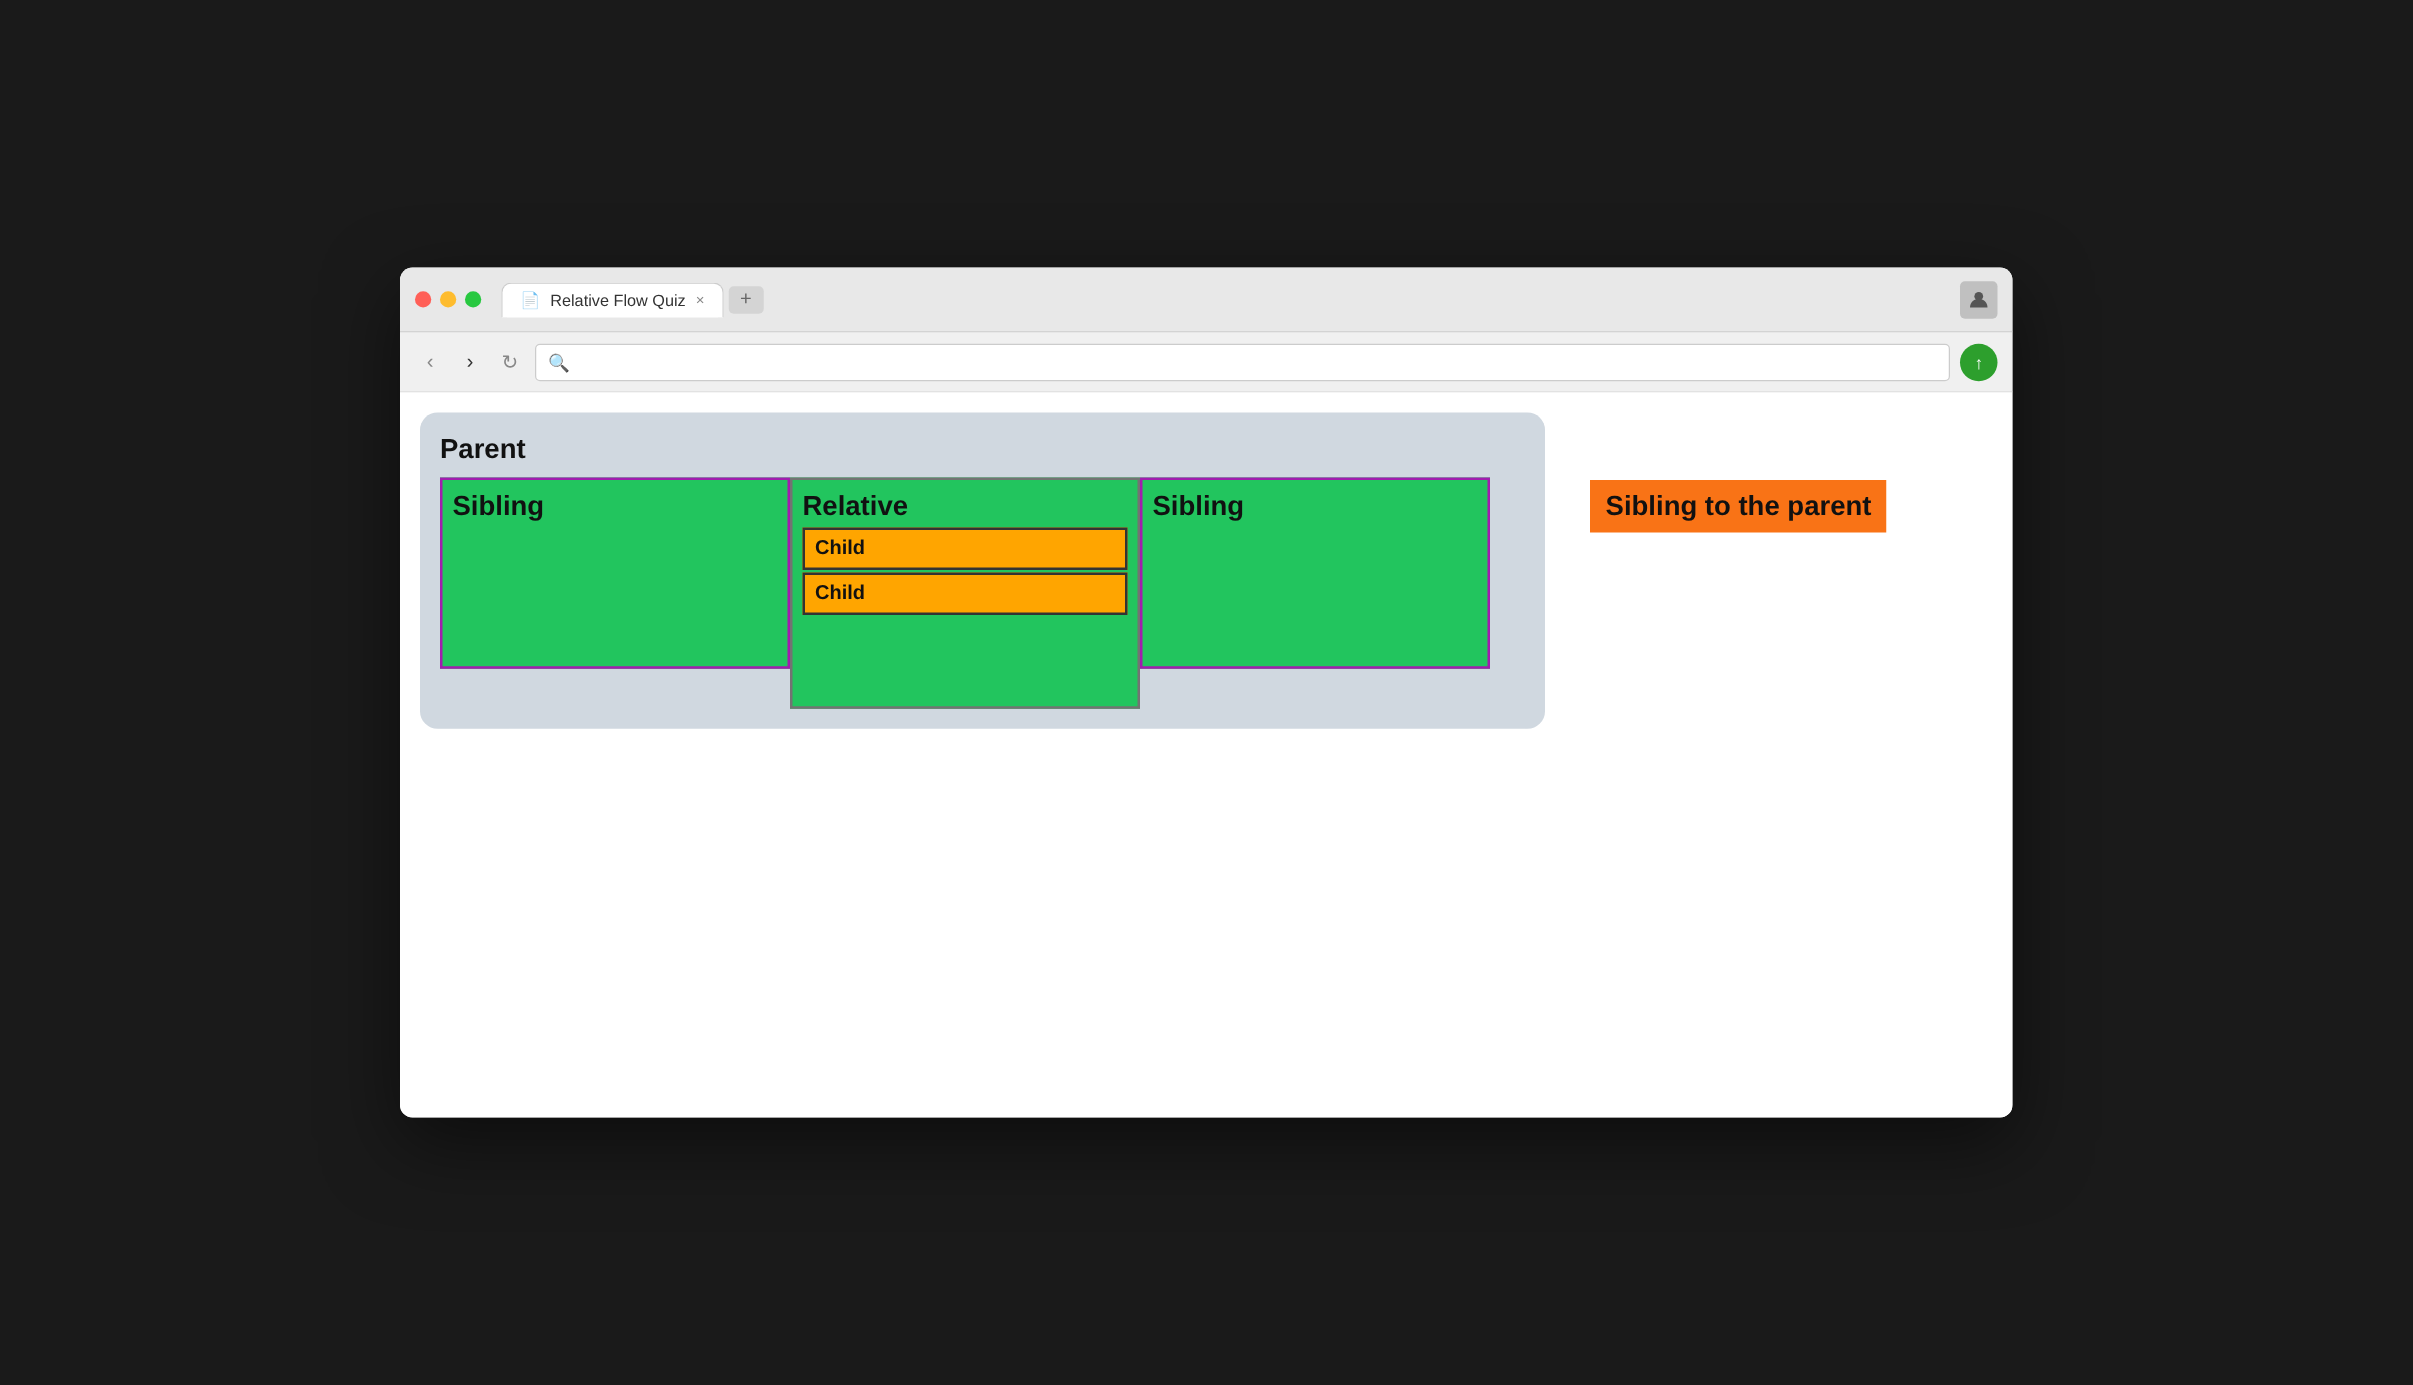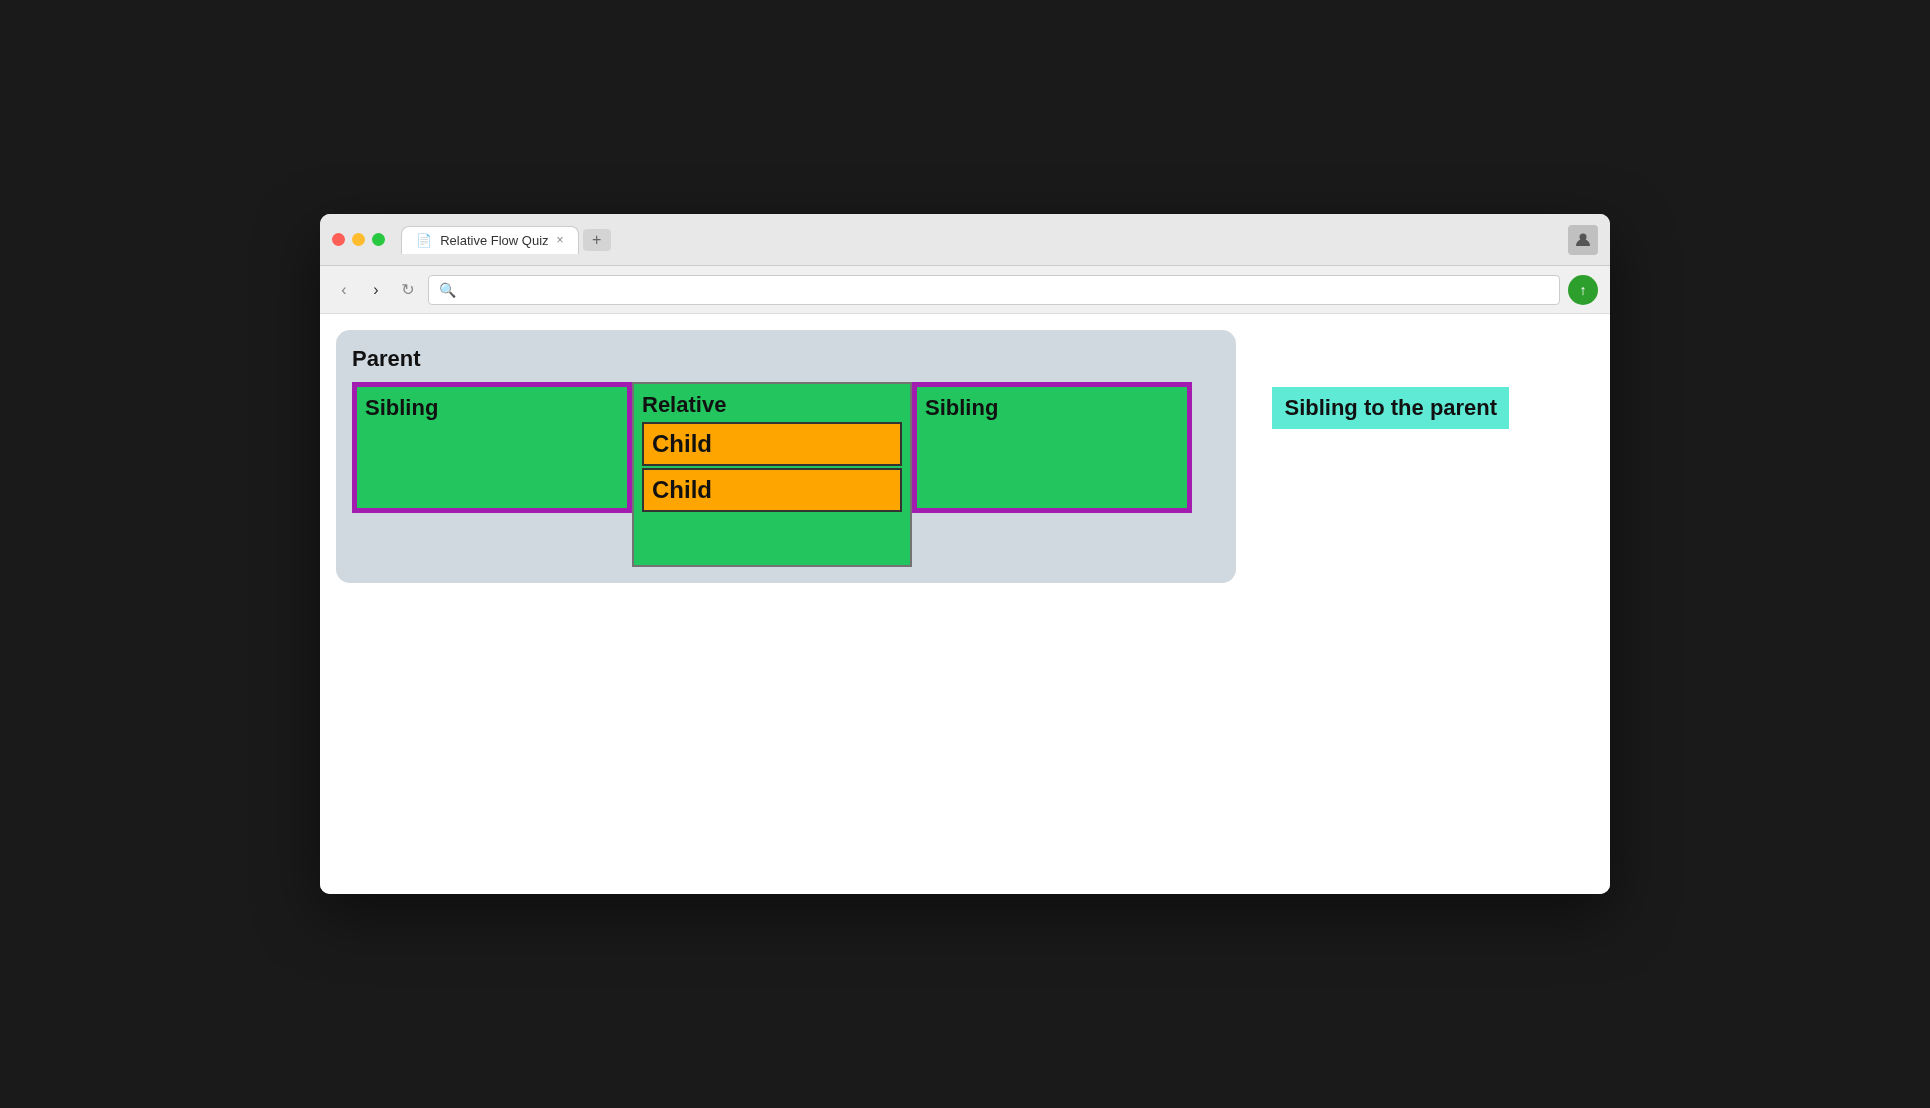--- a/index.html
+++ b/index.html
@@ -201,9 +201,9 @@
     
     .sibling-block {
       background: #22c55e;
-      border: 5px solid #a21caf;
+      border: 2px solid #a21caf;
       width: 280px;
-      height: 131px;
+      height: 153px;
       padding: 8px;
       font-size: 22px;
       font-weight: bold;

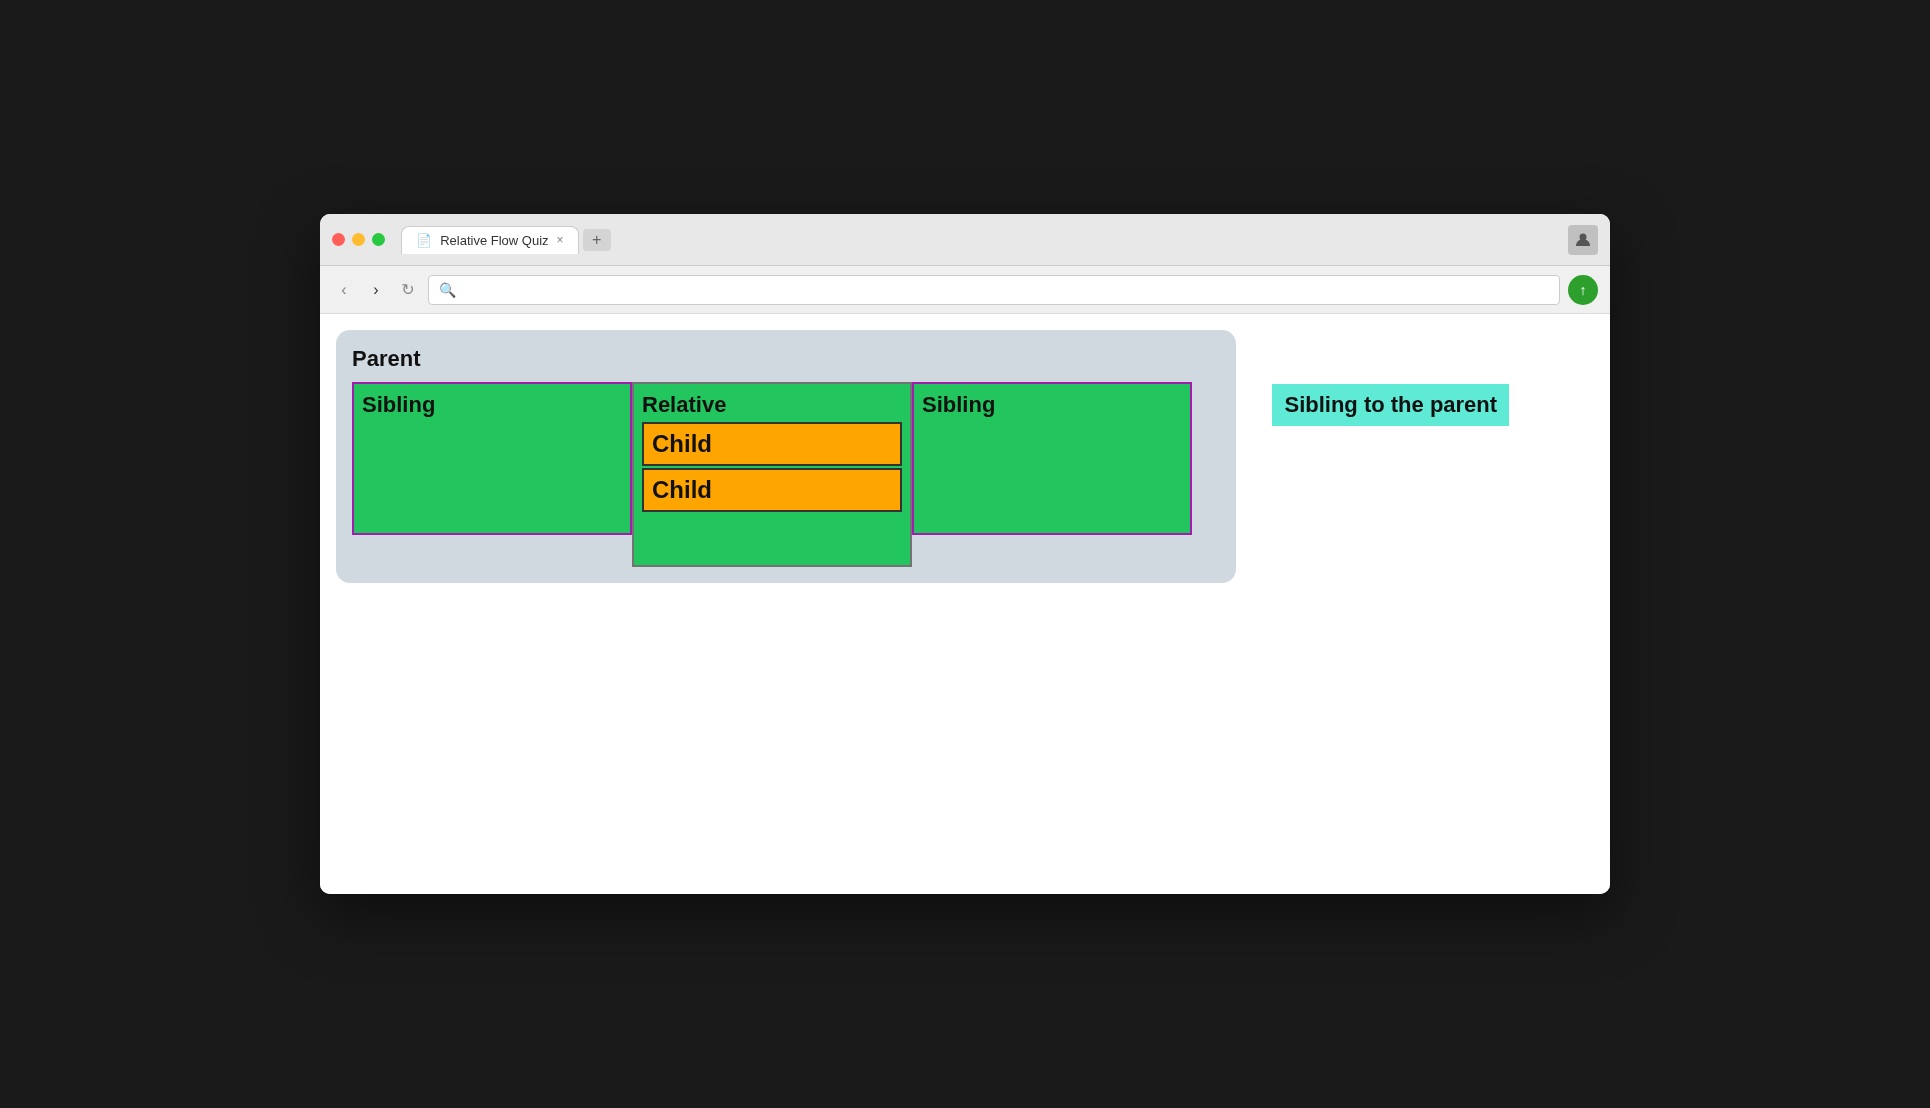--- a/index.html
+++ b/index.html
@@ -242,7 +242,7 @@
 
     
     .sibling-to-parent {
-      background: #5eead4;
+      background: #f97316;
       margin: 0 16px;
       padding: 8px 12px;
       display: inline-block;

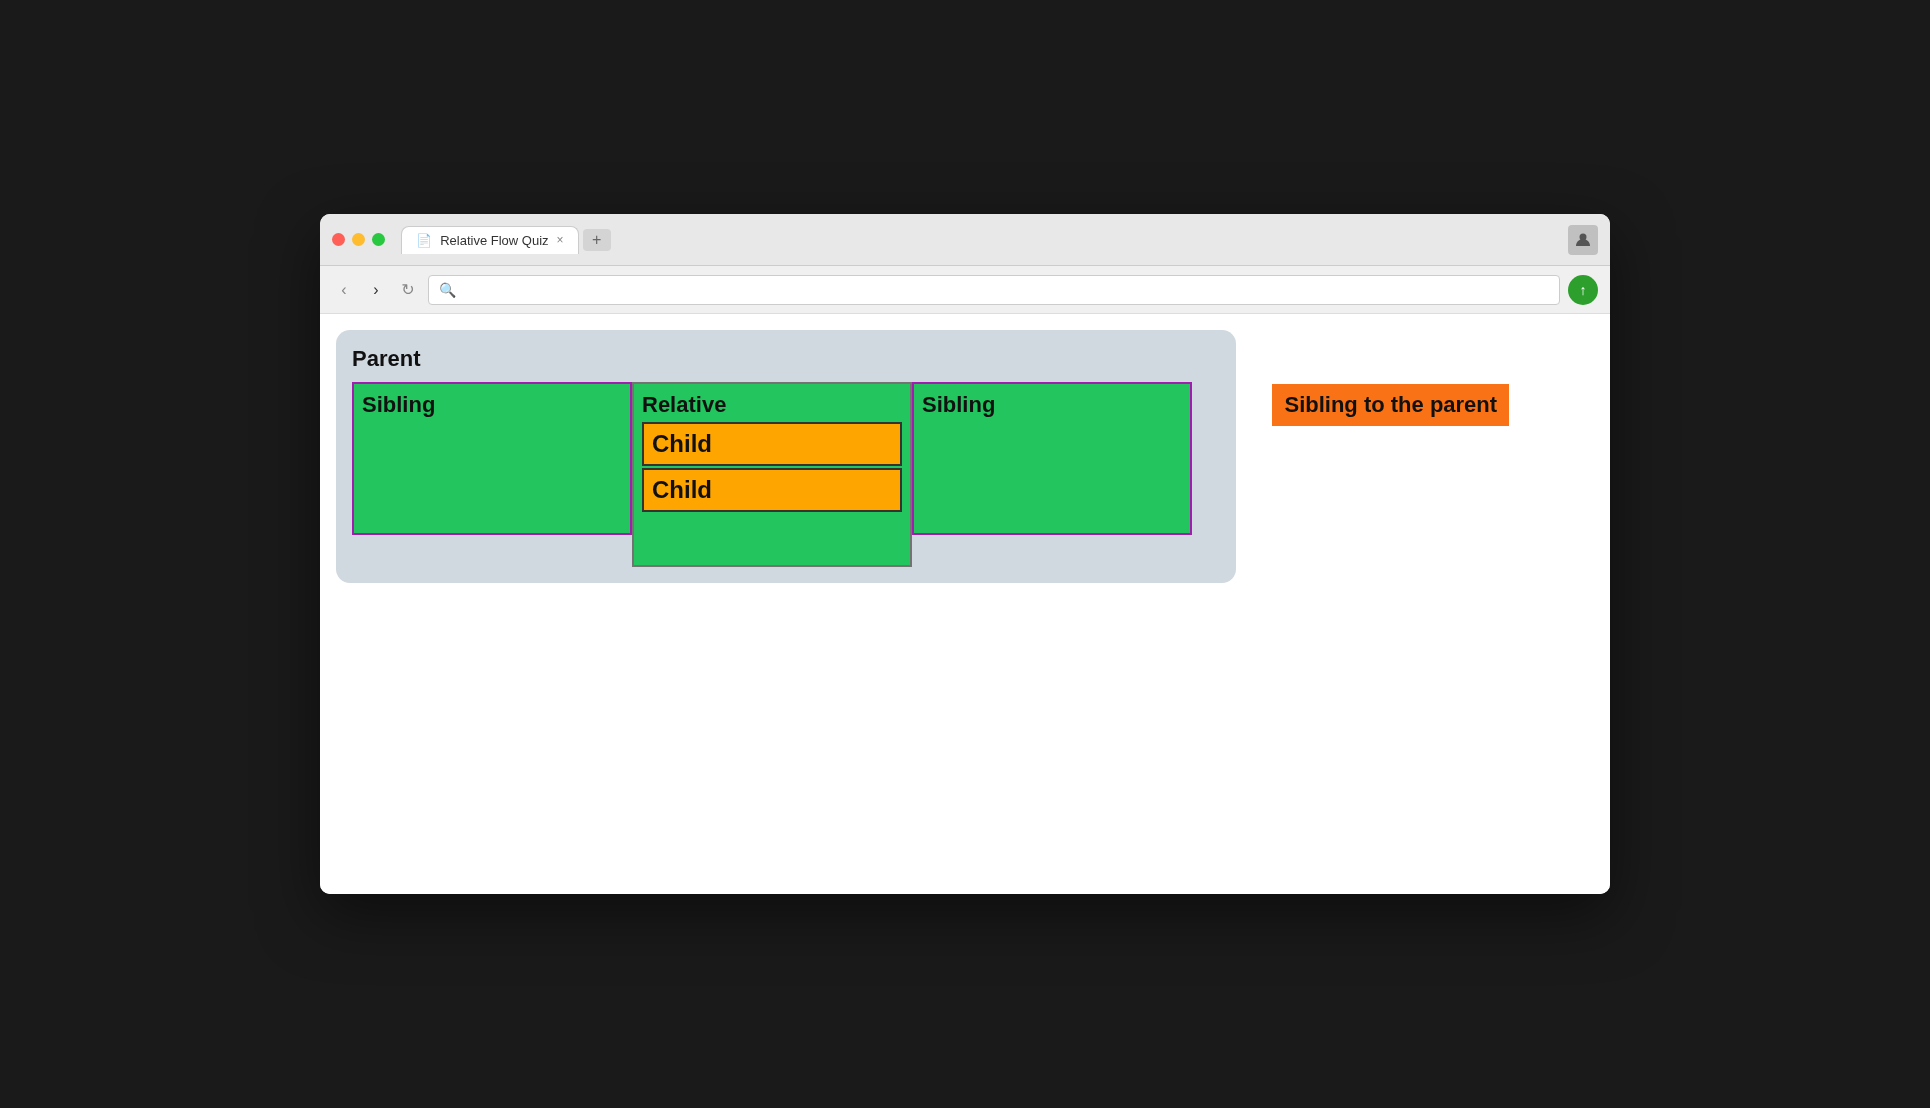--- a/index.html
+++ b/index.html
@@ -233,7 +233,7 @@
       border: 2px solid #333;
       width: 100%;
       padding: 6px 8px;
-      font-size: 24px;
+      font-size: 16px;
       font-weight: bold;
       color: #111;
       margin-bottom: 2px;

